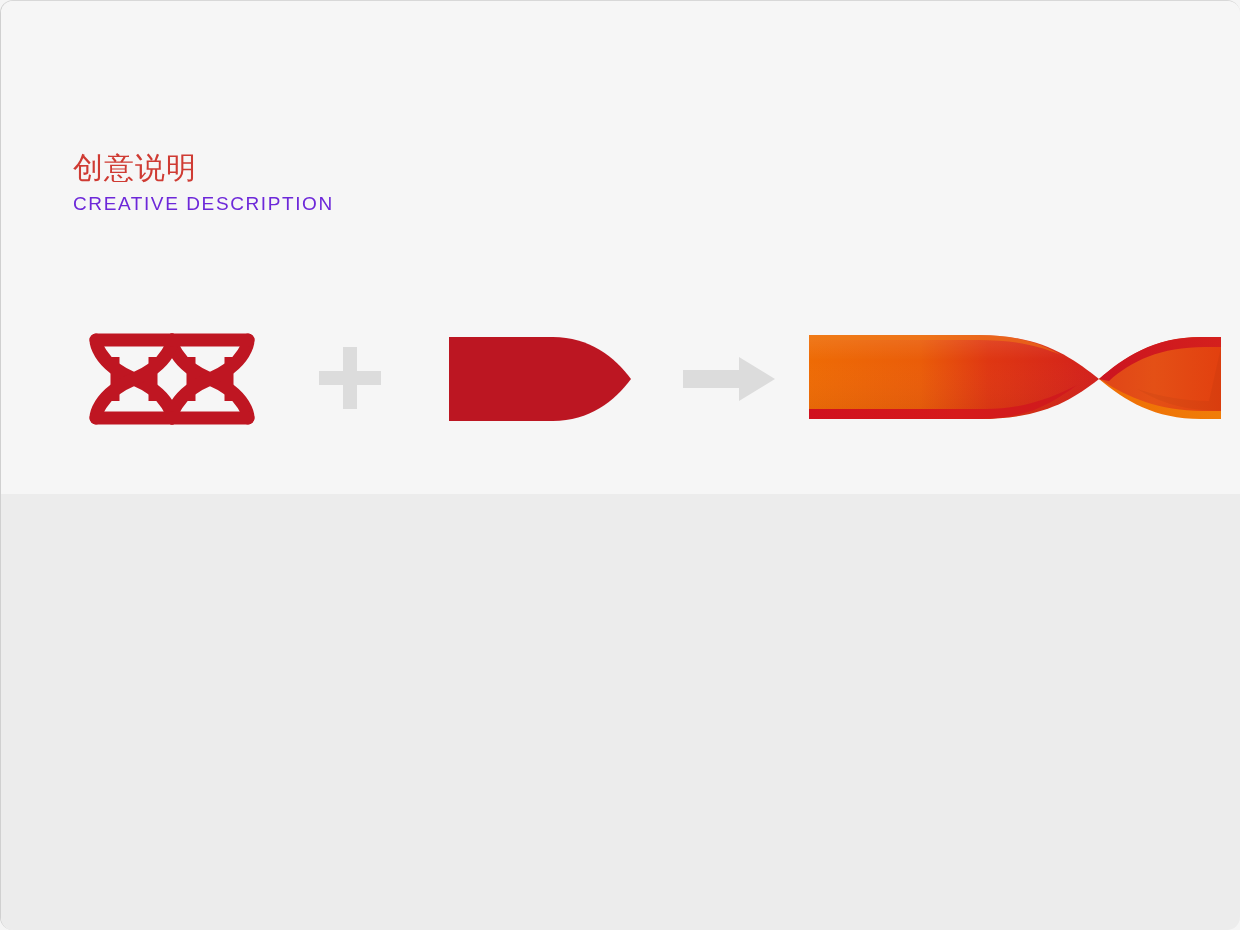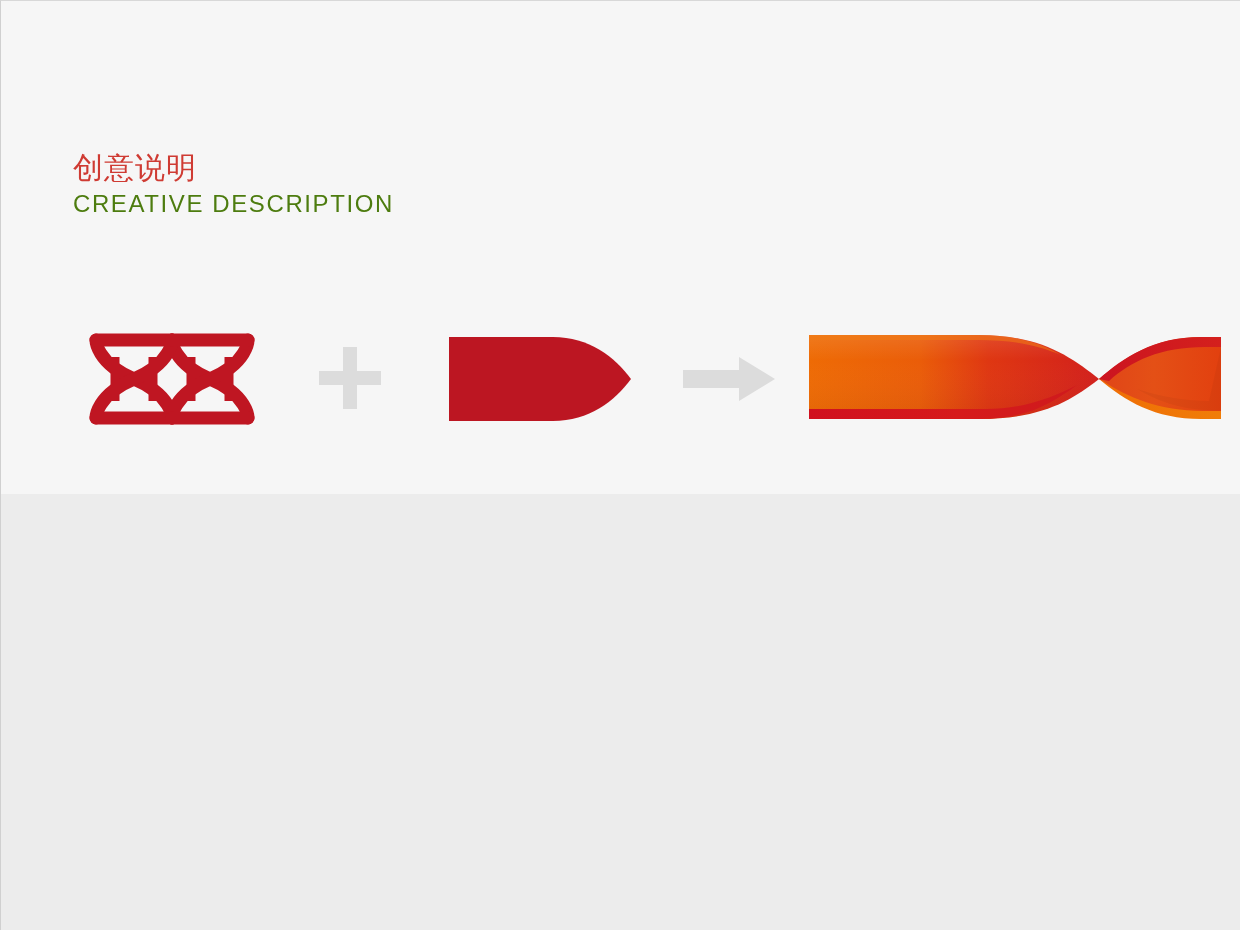--- a/index.html
+++ b/index.html
@@ -18,6 +18,7 @@
     border-top:1px solid #d8d8d8;
     border-left:1px solid #d0d0d0;
     overflow:hidden;
+    border-radius:13px;
   }
 
   

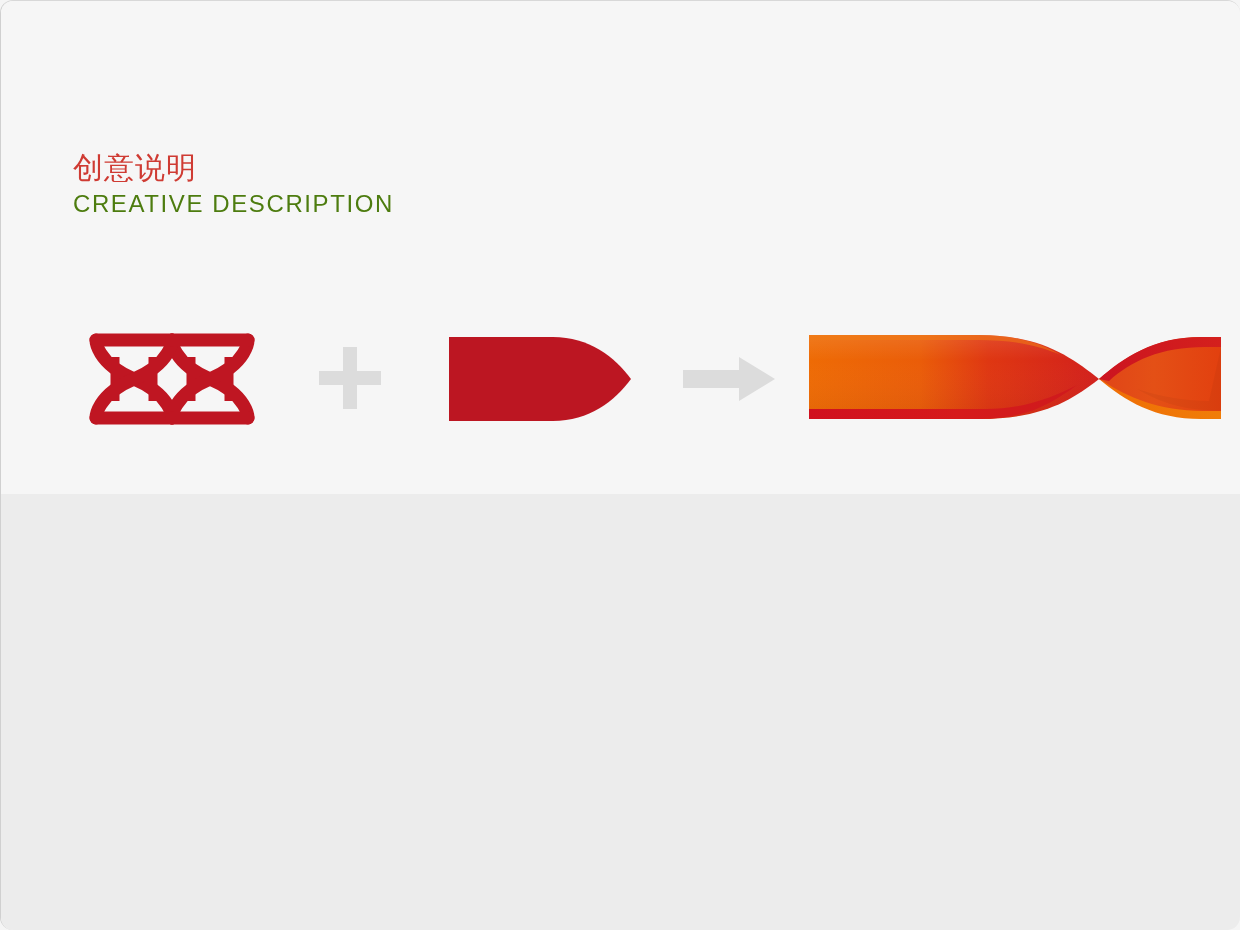--- a/index.html
+++ b/index.html
@@ -53,10 +53,10 @@
   }
   .heading-en {
     margin-top:4px;
-    font-size:24px;
+    font-size:19px;
     line-height:25px;
     letter-spacing:1.6px;
-    color:#4d7c0f;
+    color:#6d28d9;
     font-weight:400;
     white-space:nowrap;
   }

